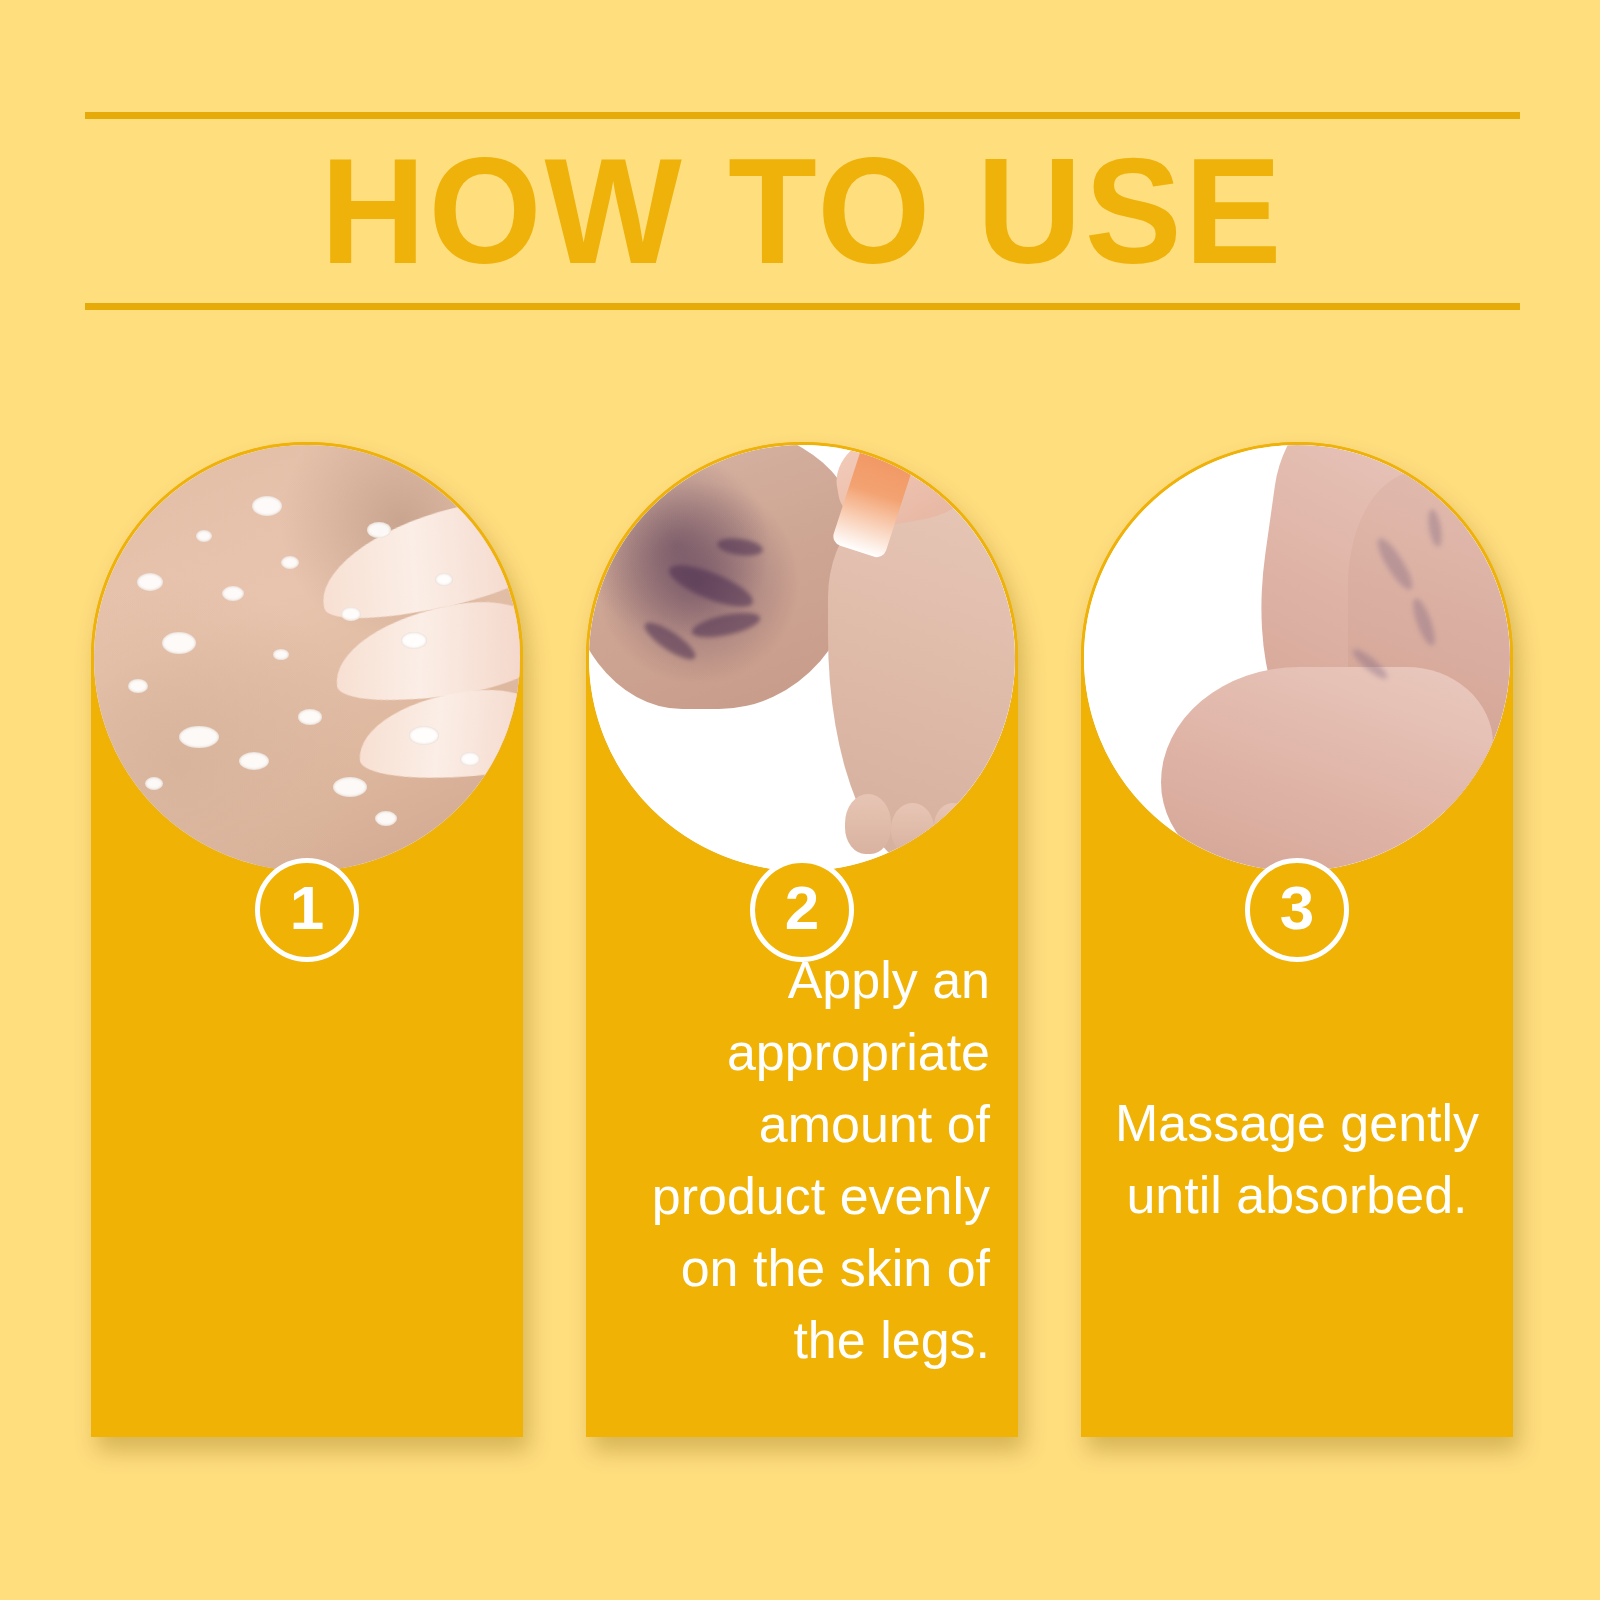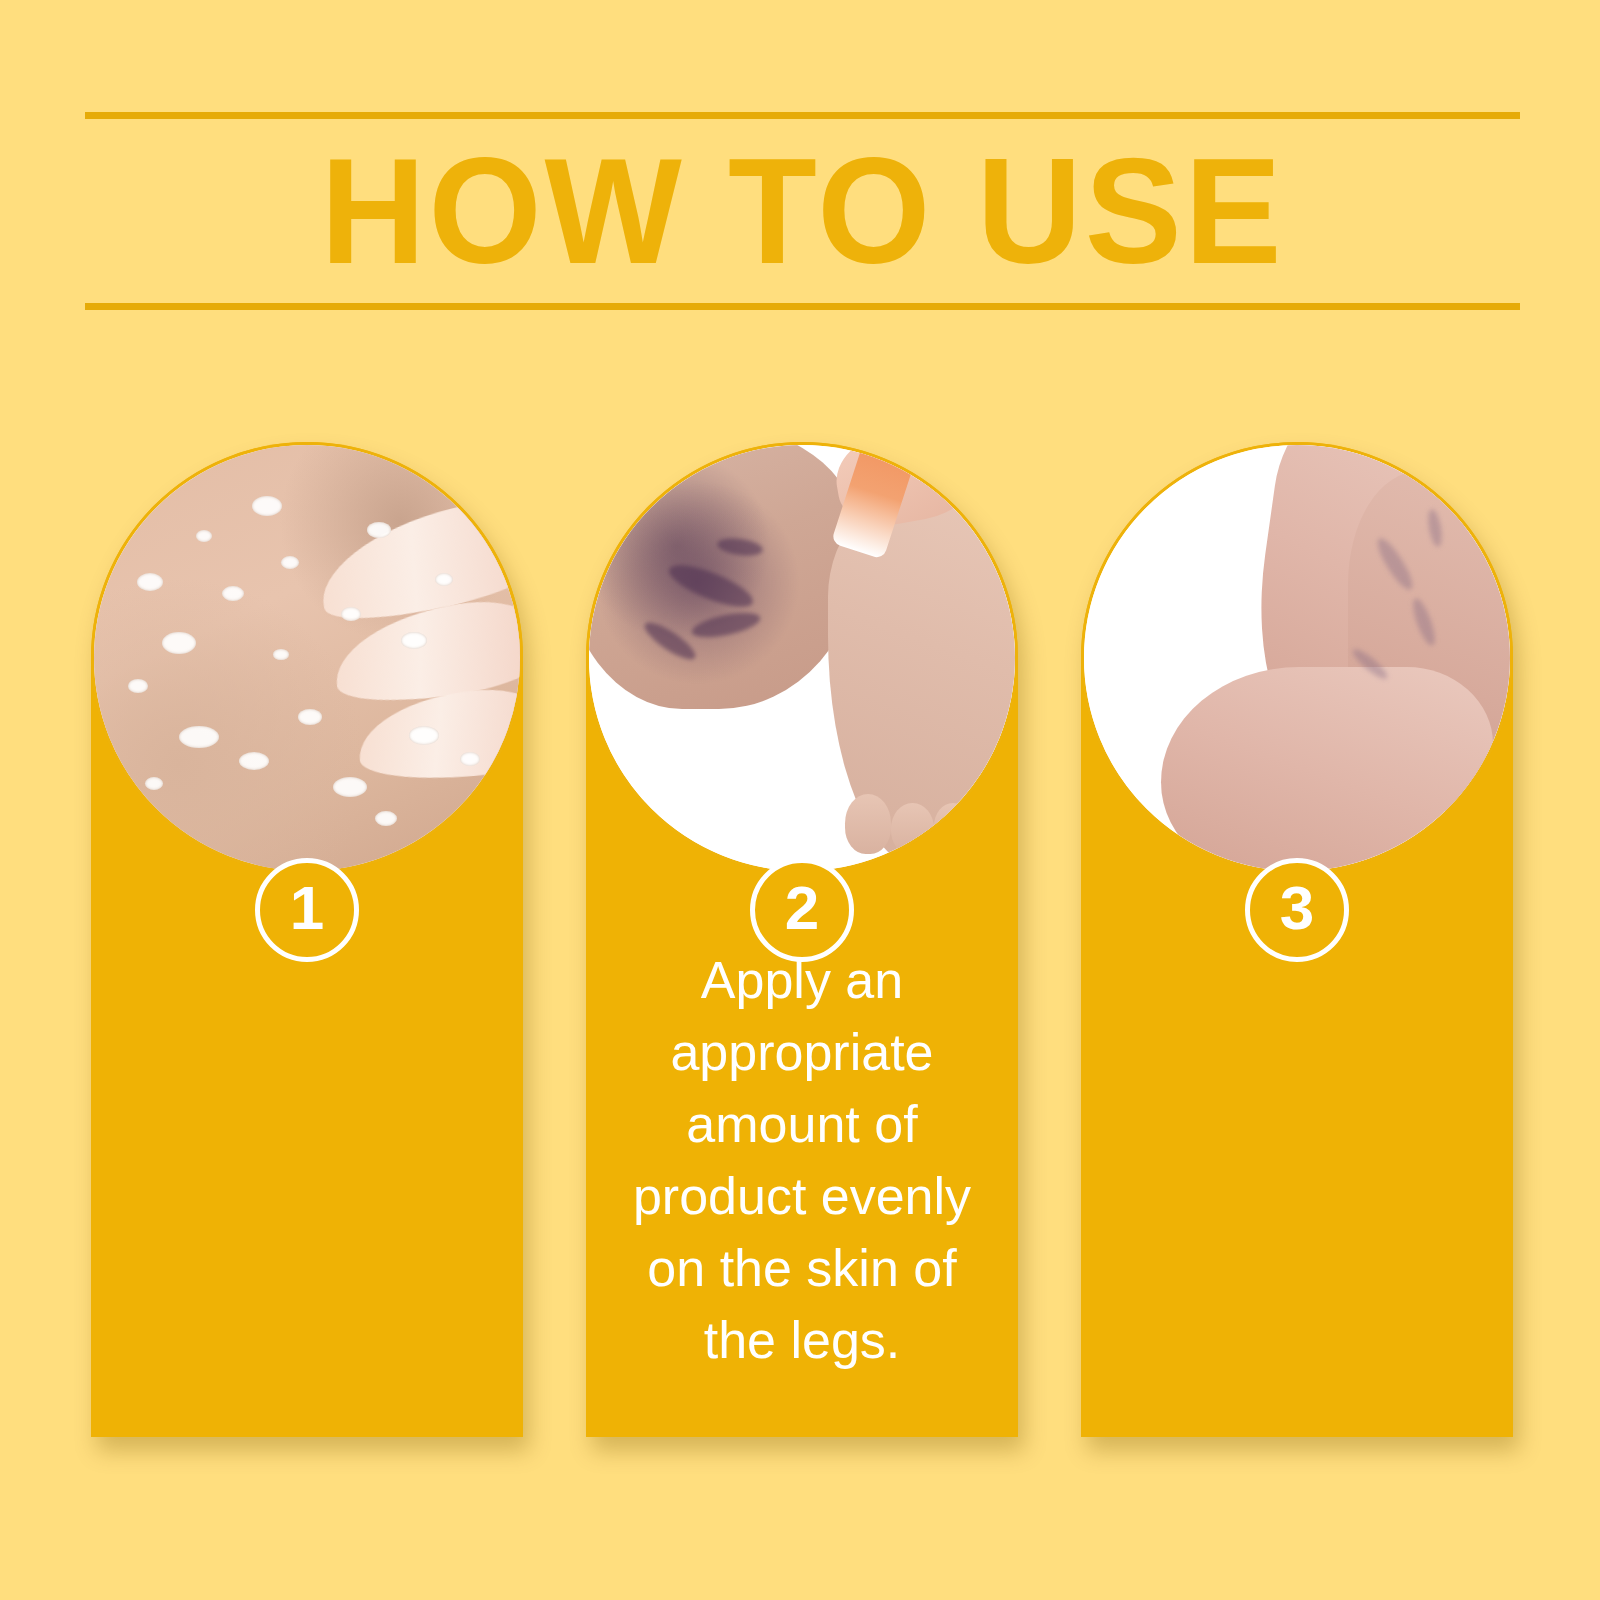--- a/index.html
+++ b/index.html
@@ -172,7 +172,7 @@
     font-weight:normal;
   }
   .card-text.c1{top:645px;}
-  .card-text.c2{top:502px;}
+  .card-text.c2{top:502px;text-align:right;}
   .card-text.c3{top:645px;}
 </style>
 </head>

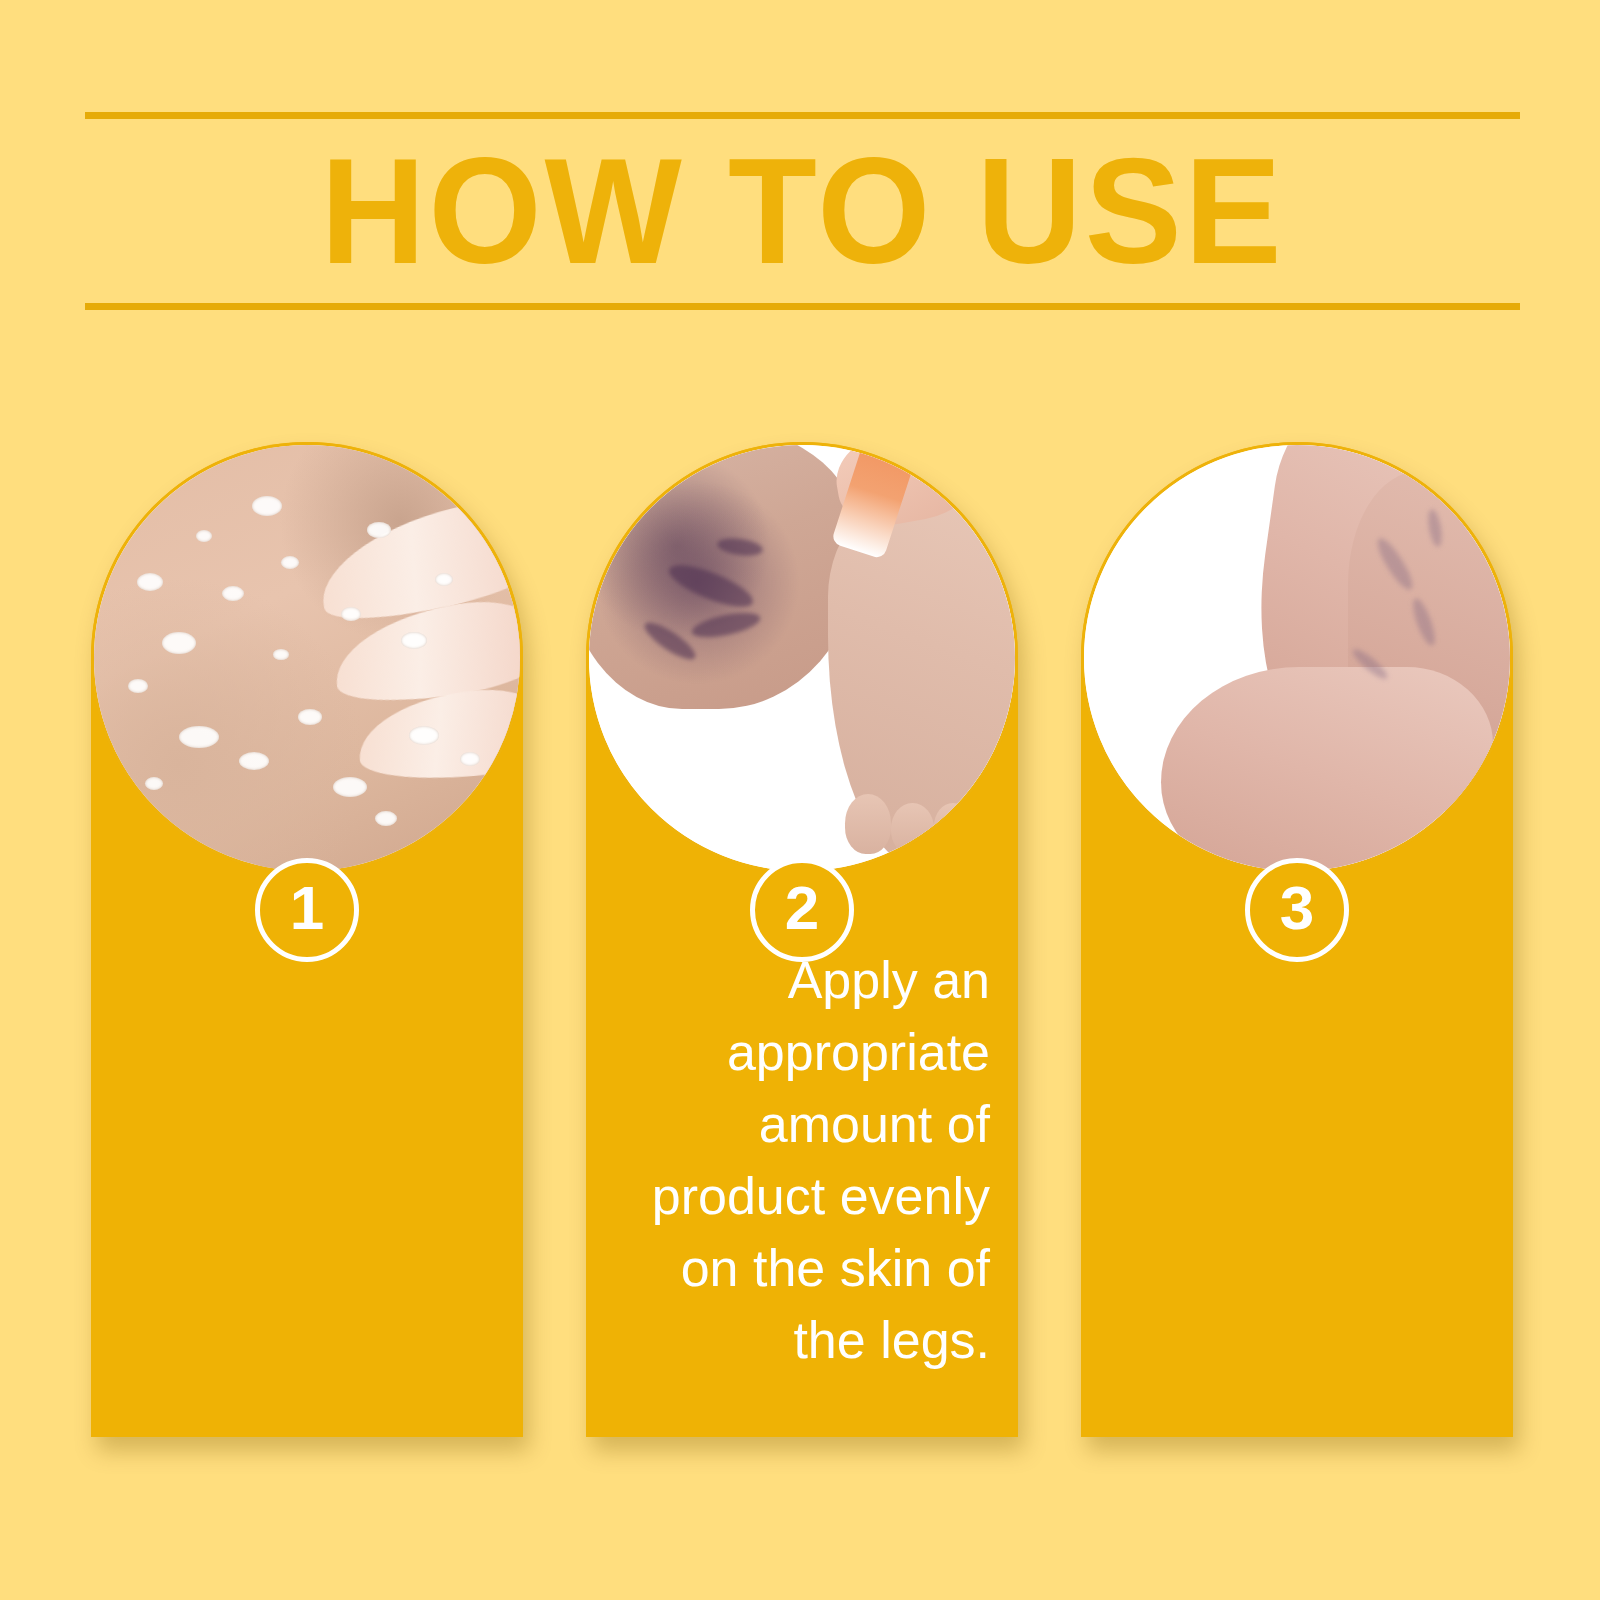--- a/index.html
+++ b/index.html
@@ -260,6 +260,7 @@
     <div class="badge">
       <span>3</span>
     </div>
+    <div class="card-text c3">Massage gently until absorbed.</div>
   </div>
 
 </div>

